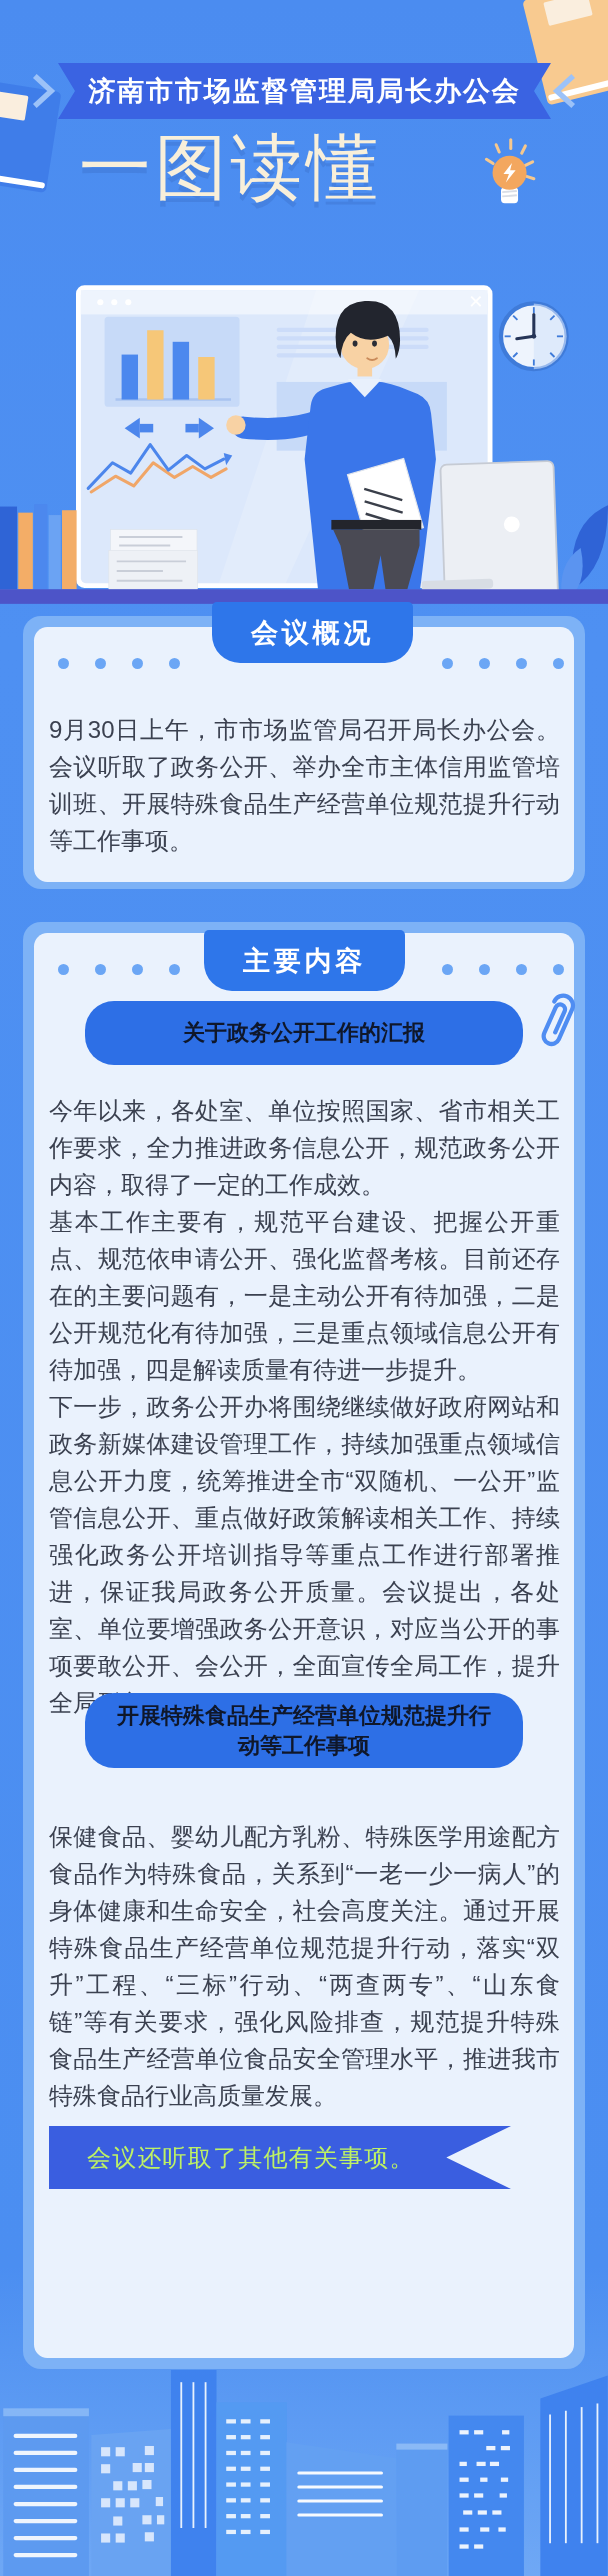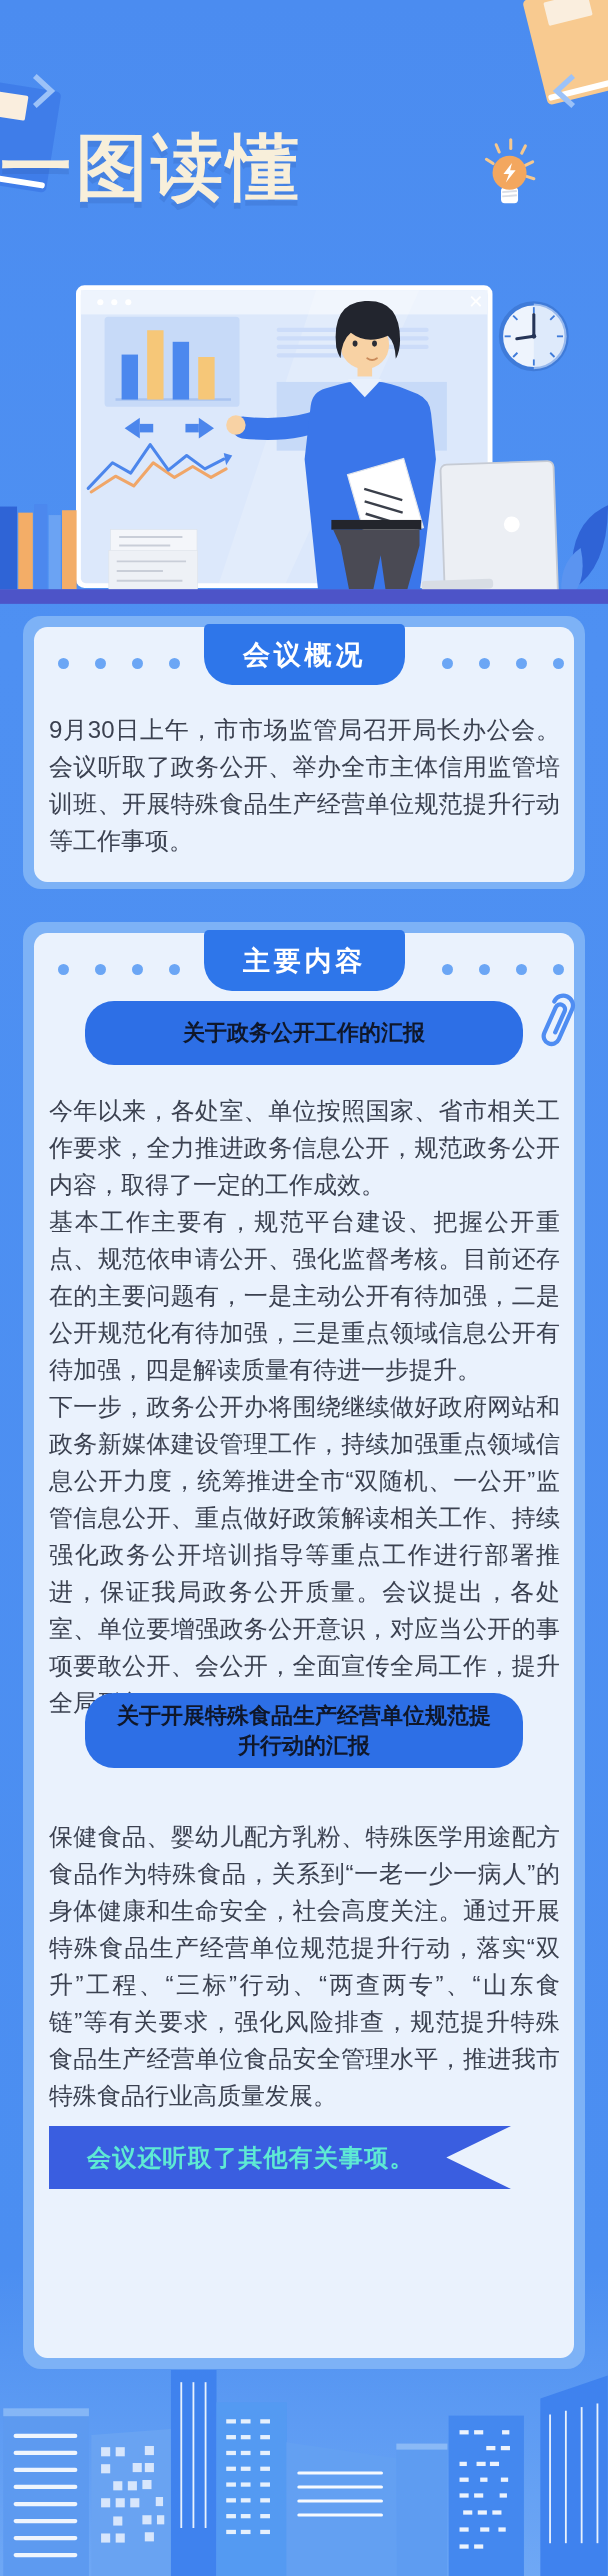--- a/index.html
+++ b/index.html
@@ -71,6 +71,9 @@
       </svg>
   </div>
 
+  <div class="badge">
+    <span>济南市市场监督管理局局长办公会</span>
+  </div>
 
   <div class="big-title">一图读懂</div>
 

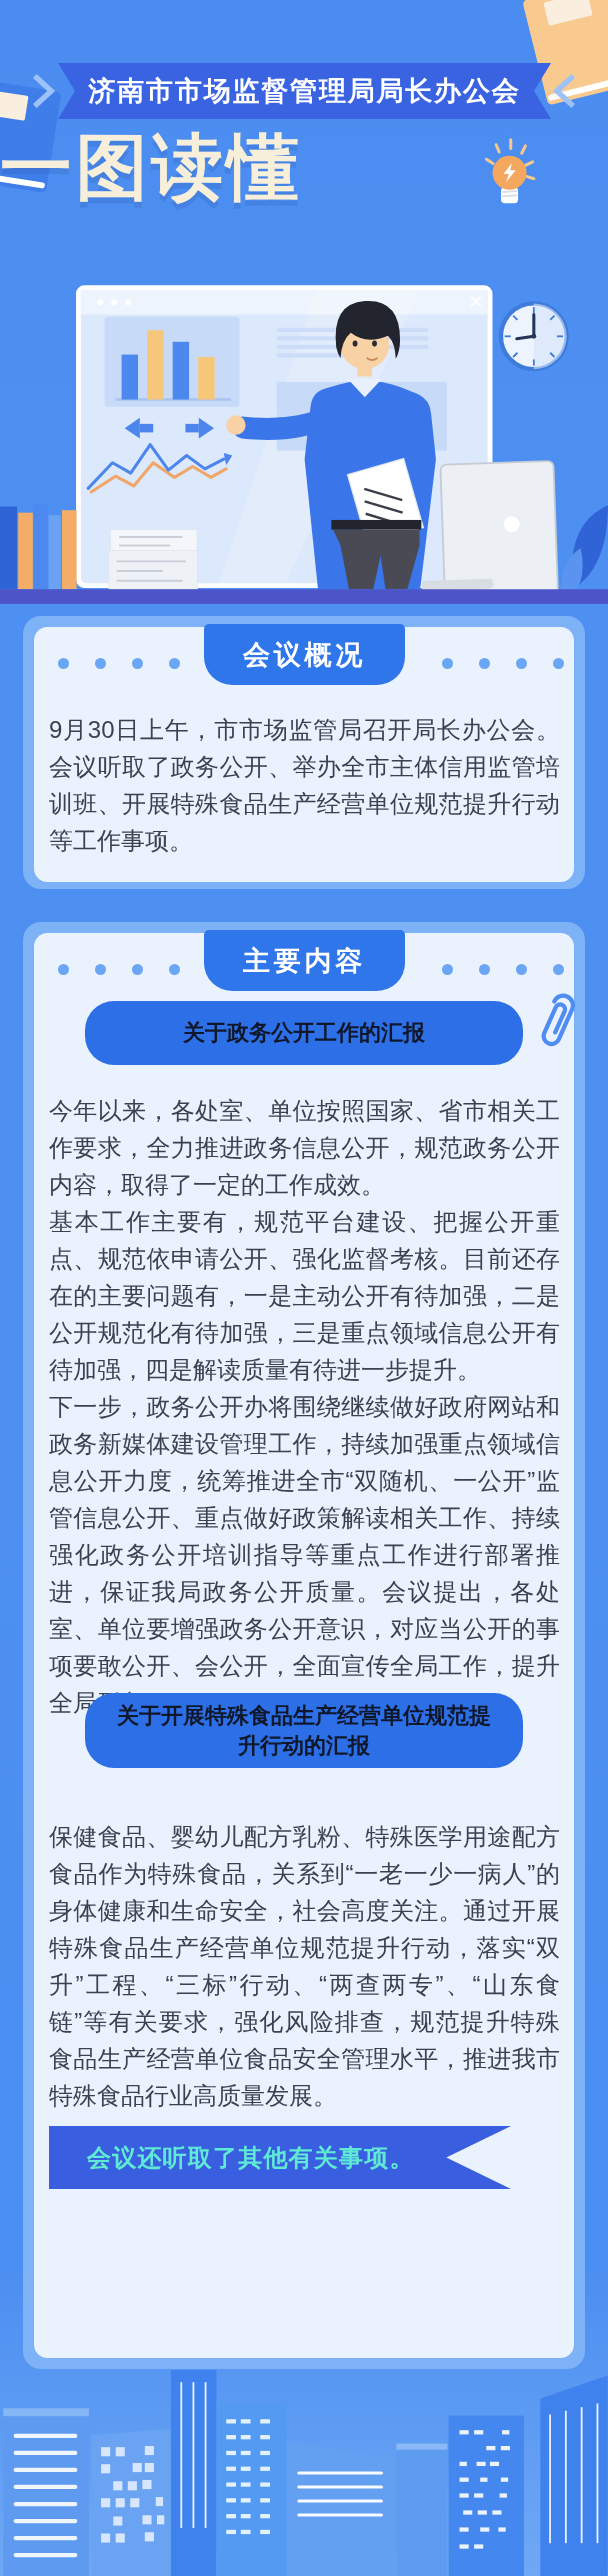--- a/index.html
+++ b/index.html
@@ -14,8 +14,8 @@
   .chev{position:absolute;top:74px;width:24px;height:34px;}
   .chev svg{display:block;}
   .chev-l{left:32px;} .chev-r{right:32px;}
-  .big-title{position:absolute;left:0;top:120px;width:504px;text-align:left;padding-right:43px;box-sizing:border-box;
-             font-size:72px;font-weight:bold;color:#f8efda;letter-spacing:3.7px;
+  .big-title{position:absolute;left:0;top:120px;width:504px;text-align:center;padding-right:43px;box-sizing:border-box;
+             font-size:72px;font-weight:normal;color:#f8efda;letter-spacing:3.7px;
              text-shadow:0 5.5px 0 rgba(47,94,180,0.25);}
   .corner-book{position:absolute;border-radius:4.9px;}
   .book-left{left:-18px;top:86px;width:72px;height:102px;background:#3f7de9;transform:rotate(9deg);}

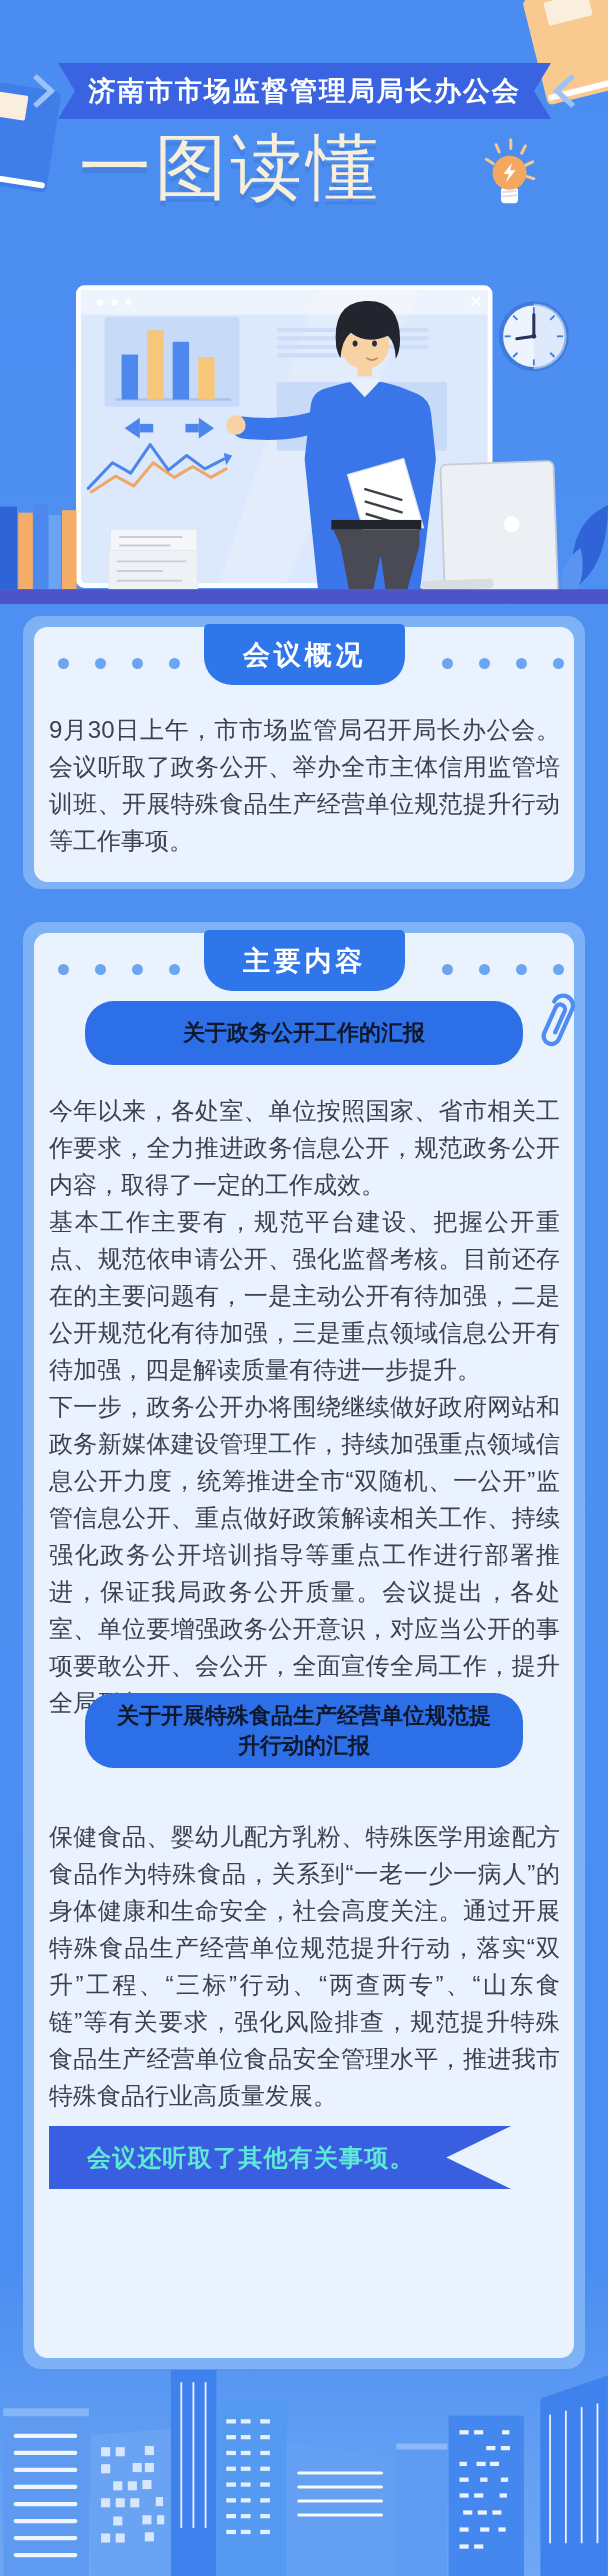--- a/index.html
+++ b/index.html
@@ -213,7 +213,7 @@
   <section>
     <div class="card-outer" style="top:616px;height:273px;"></div>
     <div class="card-inner" style="top:627px;height:255px;"></div>
-    <div class="tab" style="top:624px;">
+    <div class="tab" style="top:602px;margin-left:8px;">
       <span>会议概况</span>
     </div>
     <div class="dots" style="left:58px;top:658px;">

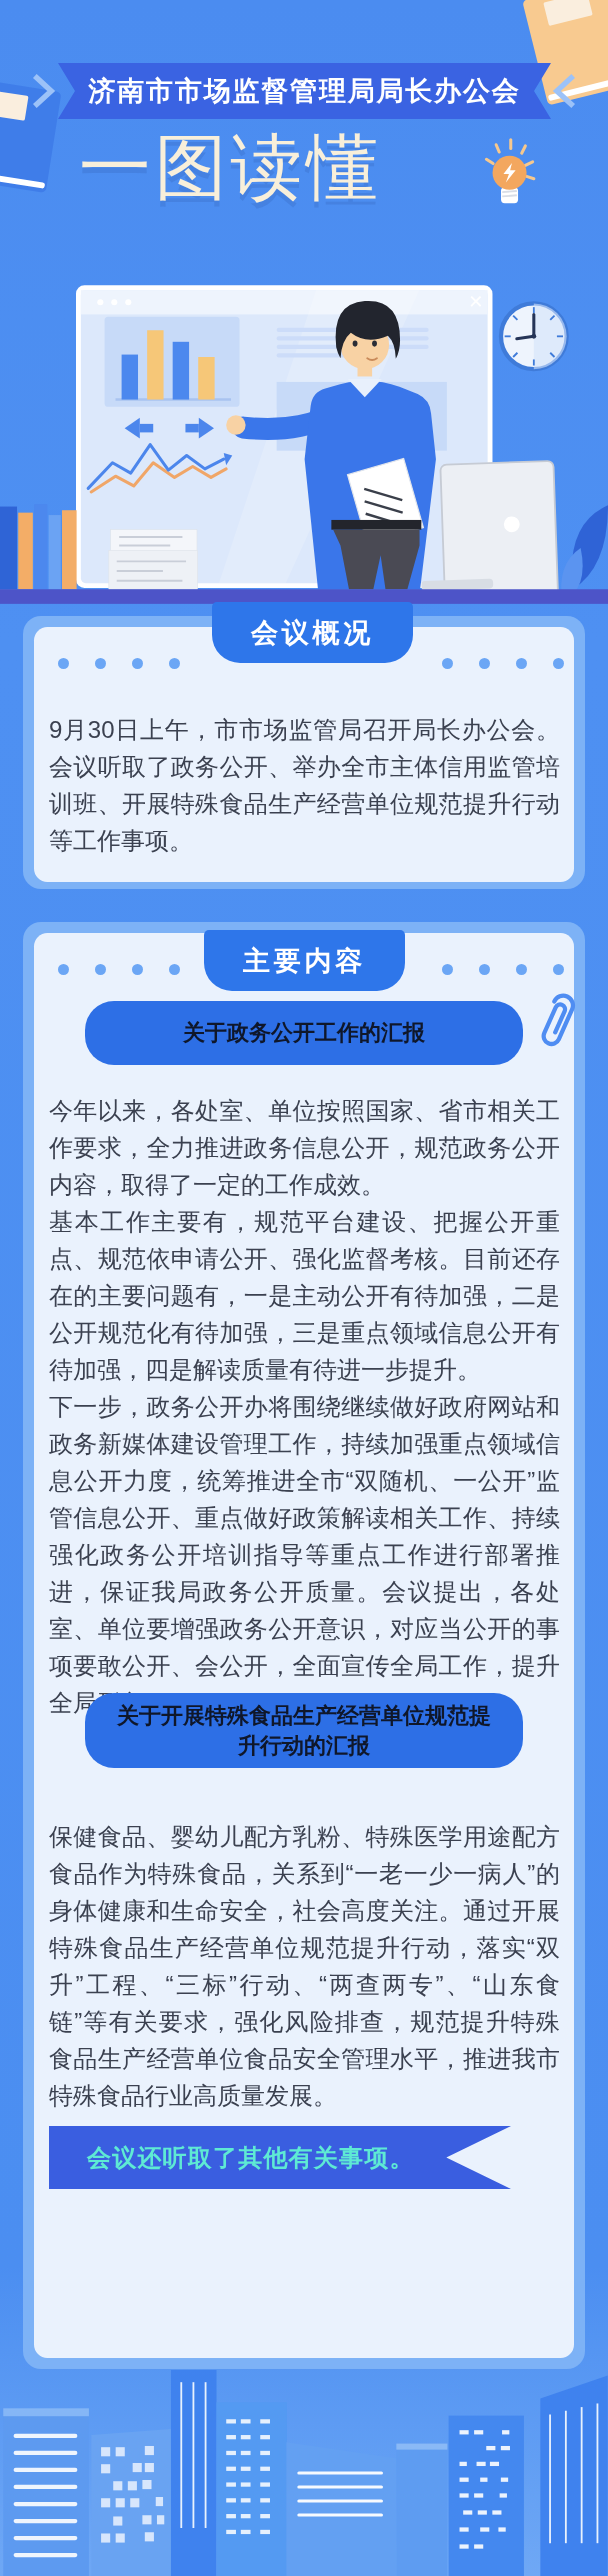--- a/index.html
+++ b/index.html
@@ -269,7 +269,7 @@
     </div>
 
     <div class="pill" style="top:1693px;height:75px;">
-      <span>关于开展特殊食品生产经营单位规范提升行动的汇报</span>
+      <span>开展特殊食品生产经营单位规范提升行动等工作事项</span>
     </div>
 
     <div class="body-text" style="top:1818px;">

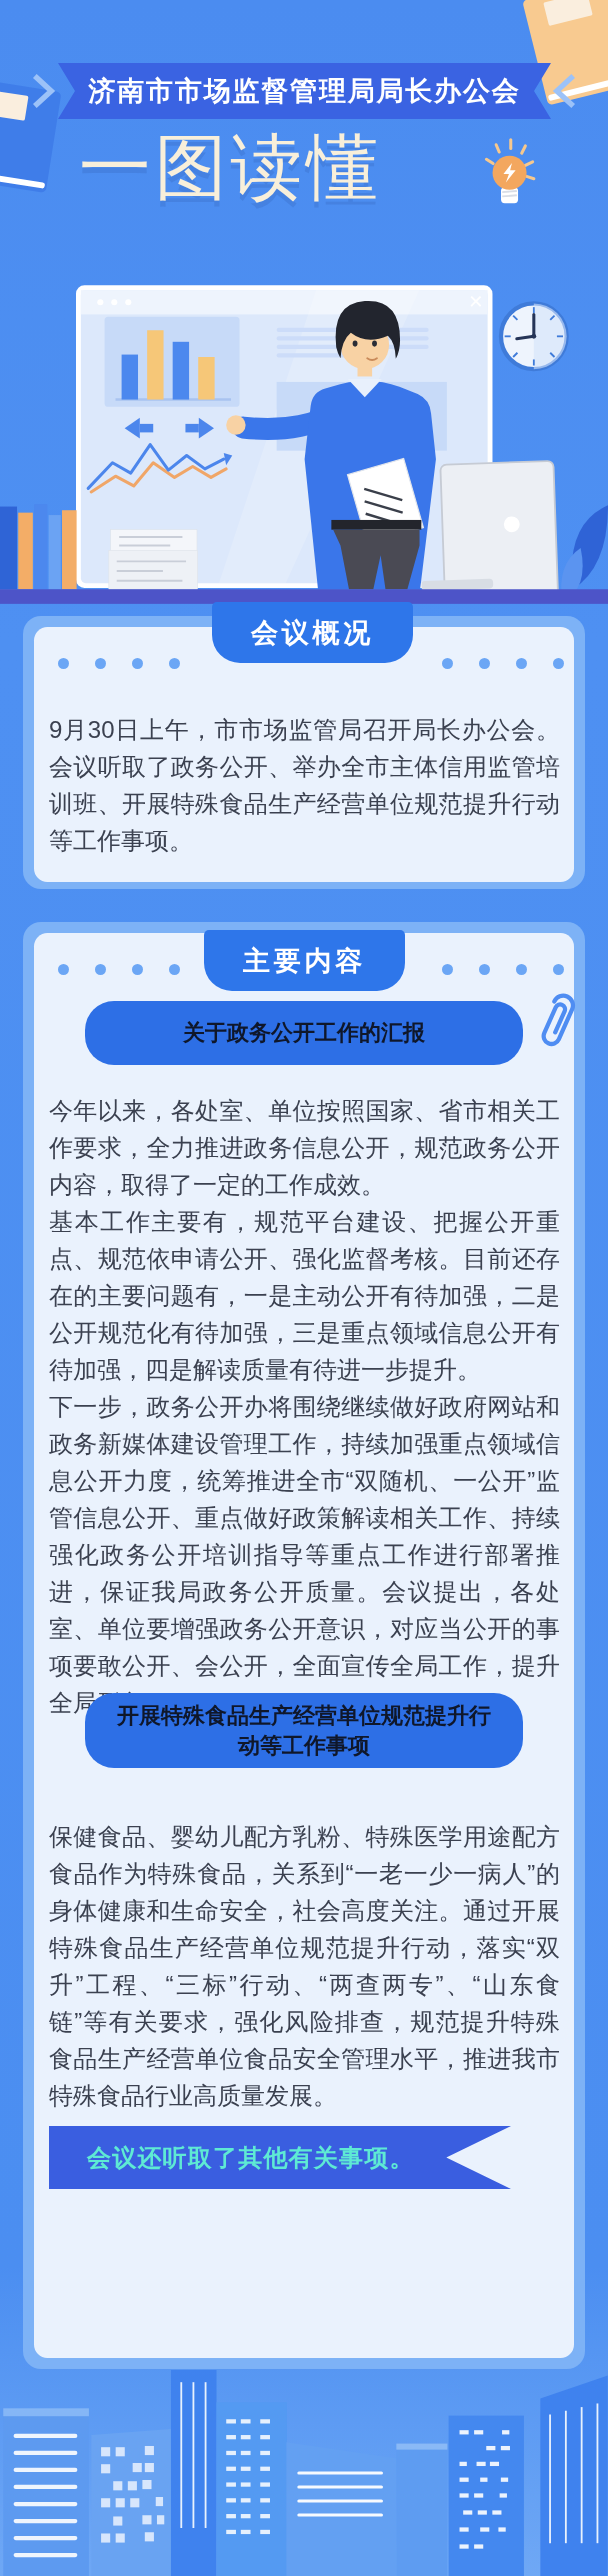--- a/index.html
+++ b/index.html
@@ -39,7 +39,7 @@
   .ribbon{position:absolute;left:49px;top:2126px;width:462px;height:63px;background:#3a5ee0;
           clip-path:polygon(0 0,100% 0,86% 50%,100% 100%,0 100%);
           display:flex;align-items:center;z-index:4;}
-  .ribbon span{color:#5eead4;font-size:24px;font-weight:bold;padding-left:38px;letter-spacing:1.2px;text-align:center;}
+  .ribbon span{color:#bef264;font-size:24px;font-weight:normal;padding-left:38px;letter-spacing:1.2px;text-align:center;}
   .paperclip{position:absolute;left:539px;top:984px;z-index:6;transform:rotate(24deg);}
   
   .illus{position:absolute;left:0;top:262px;width:608px;height:342px;}

